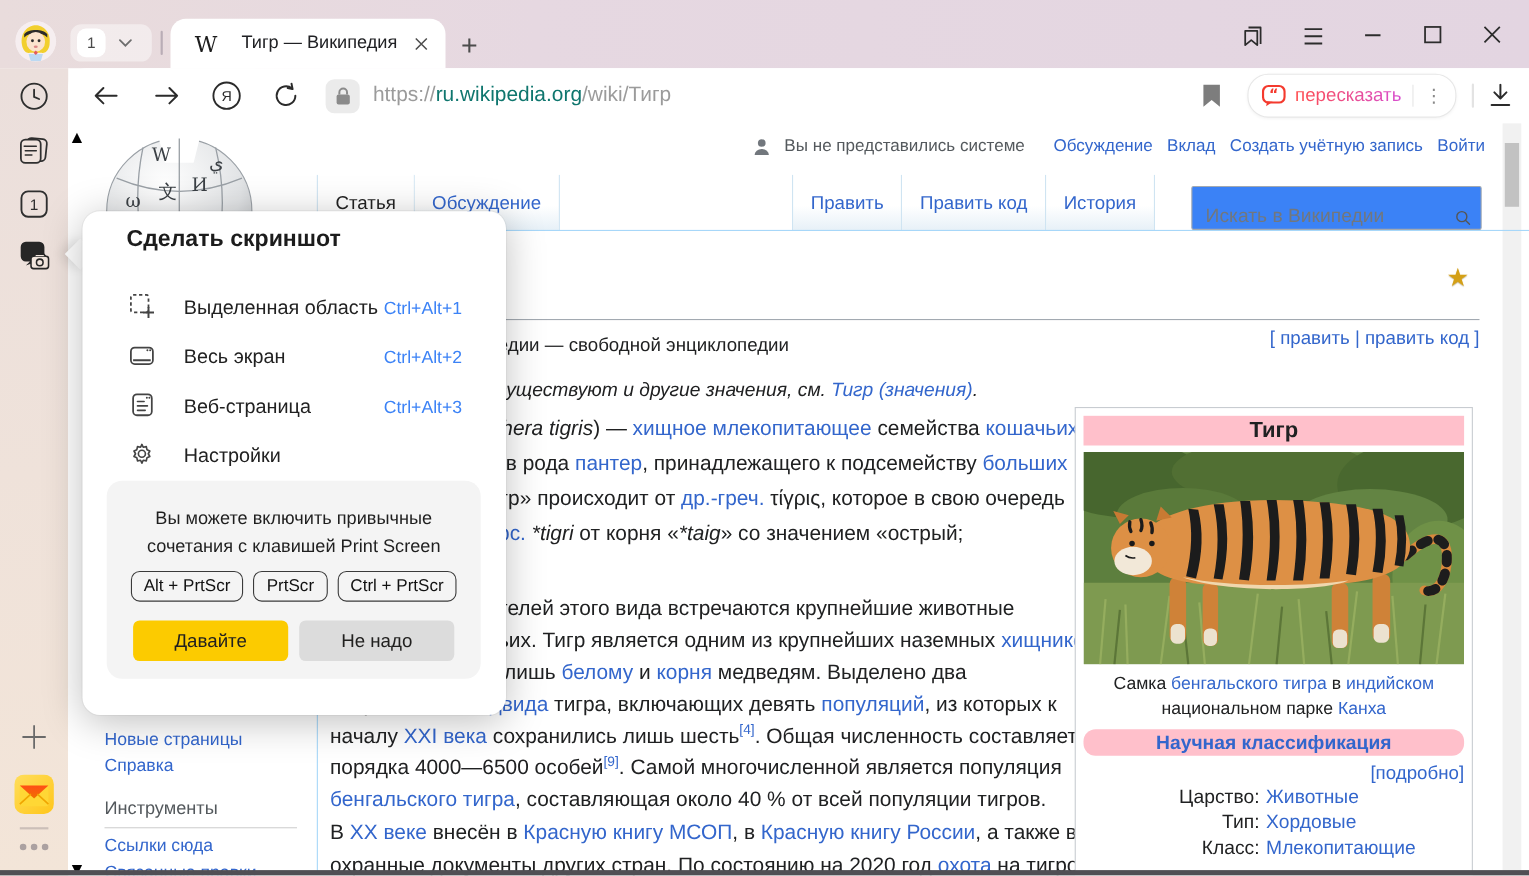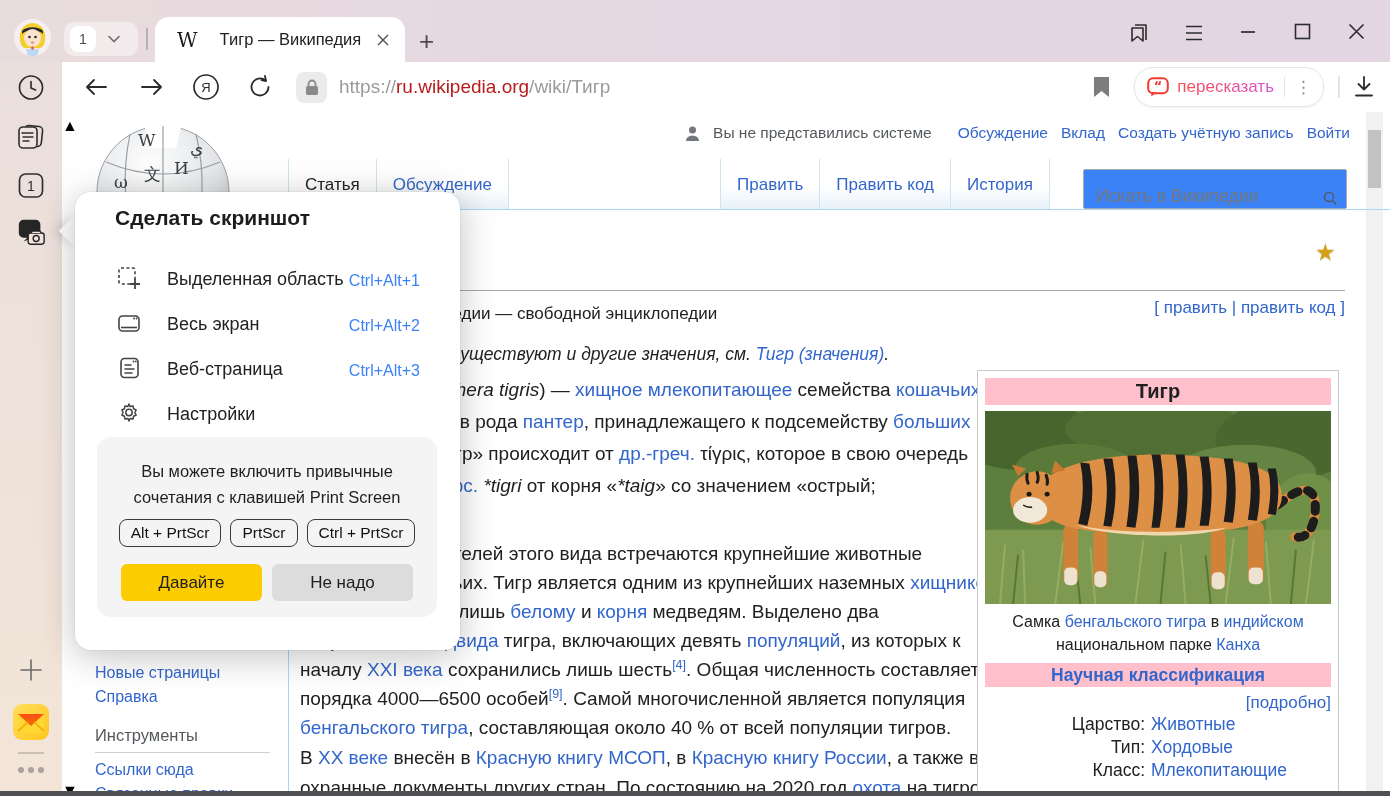--- a/index.html
+++ b/index.html
@@ -25,7 +25,7 @@
   .navico{margin-left:26px;display:flex;align-items:center;}
   #lockchip{margin-left:24px;width:31px;height:31px;background:#ebebeb;border-radius:8px;display:flex;align-items:center;justify-content:center;}
   #urltext{margin-left:12px;font-size:19px;color:#9b9b9b;white-space:nowrap;}
-  #urltext .host{color:#b91c1c;}
+  #urltext .host{color:#0f766e;}
   #right-cluster{margin-left:auto;display:flex;align-items:center;margin-right:16px;}
   #retell{display:flex;align-items:center;height:38px;border:1px solid #e7e7e7;border-radius:19px;padding:0 10px 0 12px;background:#fff;box-shadow:0 1px 3px rgba(0,0,0,.05);}
   #retell-label{margin-left:8px;font-size:17px;color:#e0509e;background:linear-gradient(90deg,#ff4b4b,#d84fd0);-webkit-background-clip:text;background-clip:text;-webkit-text-fill-color:transparent;}

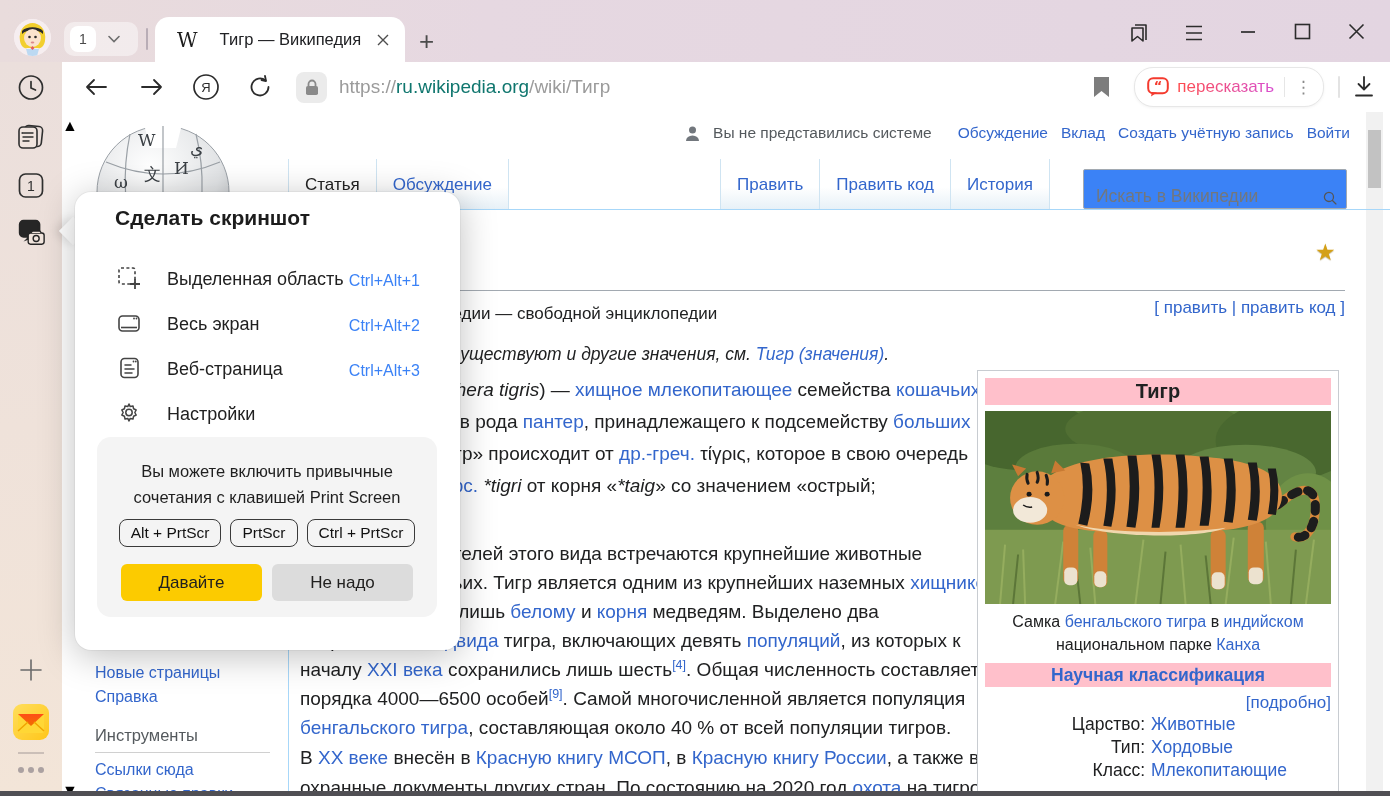--- a/index.html
+++ b/index.html
@@ -66,7 +66,7 @@
   #ib-title{height:27px;background:#ffc0cb;display:flex;align-items:center;justify-content:center;font-size:20px;font-weight:bold;color:#202122;}
   #ib-img{margin-top:6px;width:346px;height:193px;overflow:hidden;}
   #ib-caption{margin-top:6px;text-align:center;font-size:16px;line-height:23px;color:#202122;}
-  #ib-sci{margin-top:7px;height:24px;background:#ffc0cb;display:flex;align-items:center;justify-content:center;font-size:17.5px;font-weight:bold;color:#3366cc;}
+  #ib-sci{margin-top:7px;height:24px;background:#ffc0cb;display:flex;align-items:center;justify-content:center;font-size:17.5px;font-weight:bold;color:#3366cc;border-radius:11px;}
   #ib-detail{margin-top:6px;text-align:right;font-size:17px;color:#3366cc;}
   .taxorow{display:flex;line-height:23px;font-size:17.5px;}
   .tl{width:160px;text-align:right;color:#202122;}

